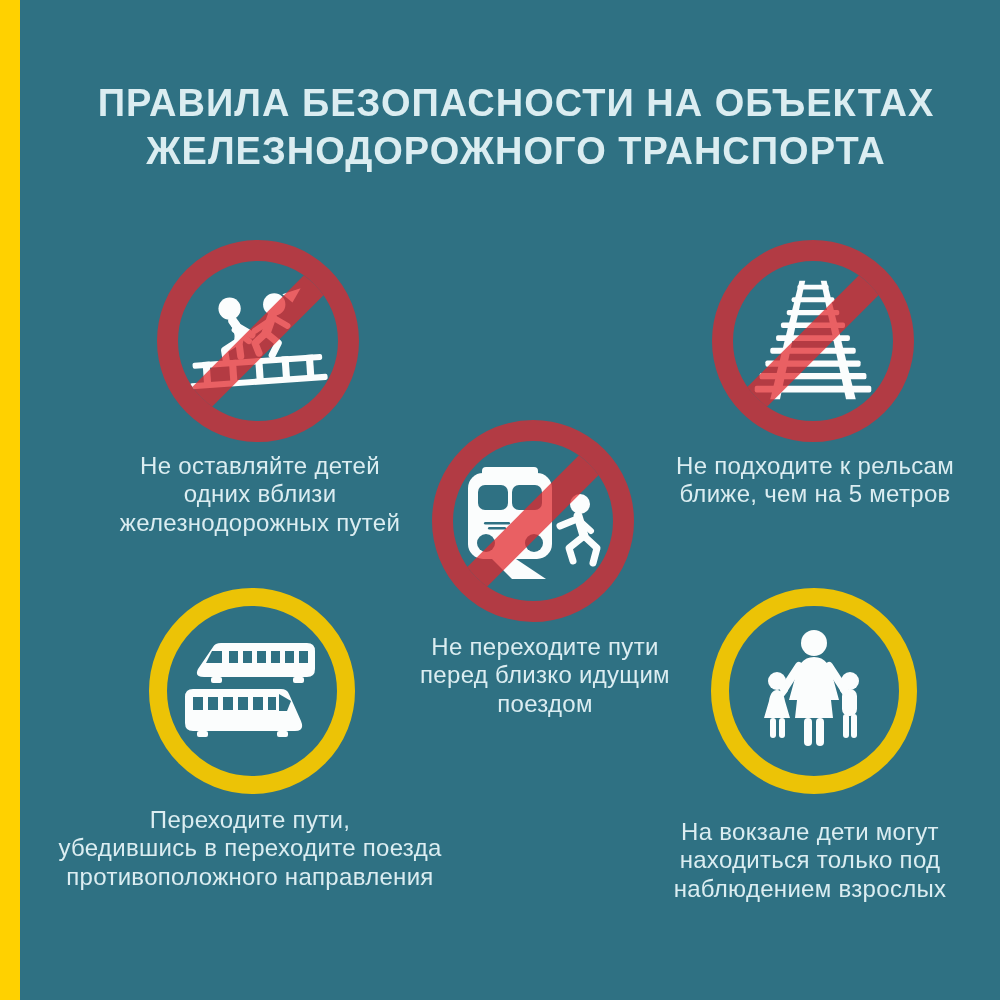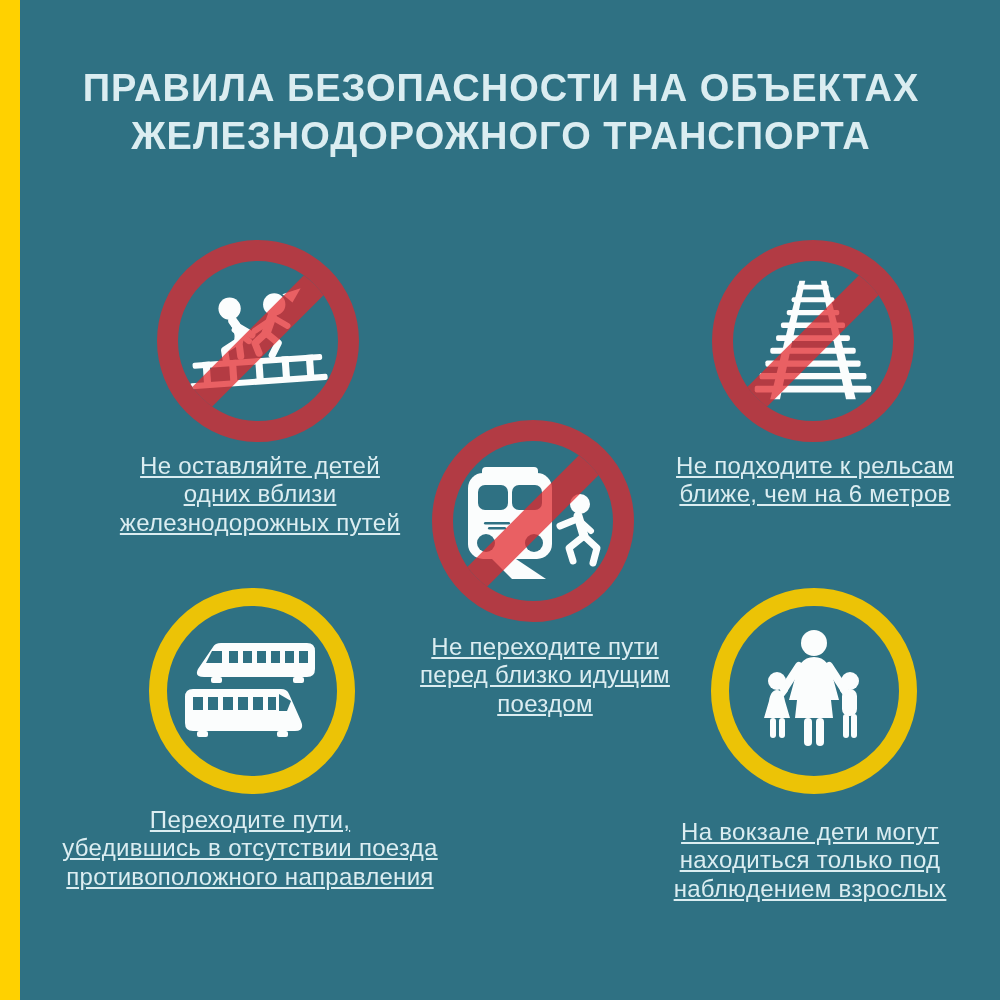--- a/index.html
+++ b/index.html
@@ -13,7 +13,7 @@
     background:var(--stripe-yellow,#FFD100);
   }
   .title{
-    position:absolute;left:50px;top:64px;width:900px;margin:1px;
+    position:absolute;left:50px;top:64px;width:900px;margin:16px;
     text-align:center;white-space:pre-line;
     font-size:38px;line-height:1.26;font-weight:700;letter-spacing:1px;
     color:var(--text,#DBEDF1);

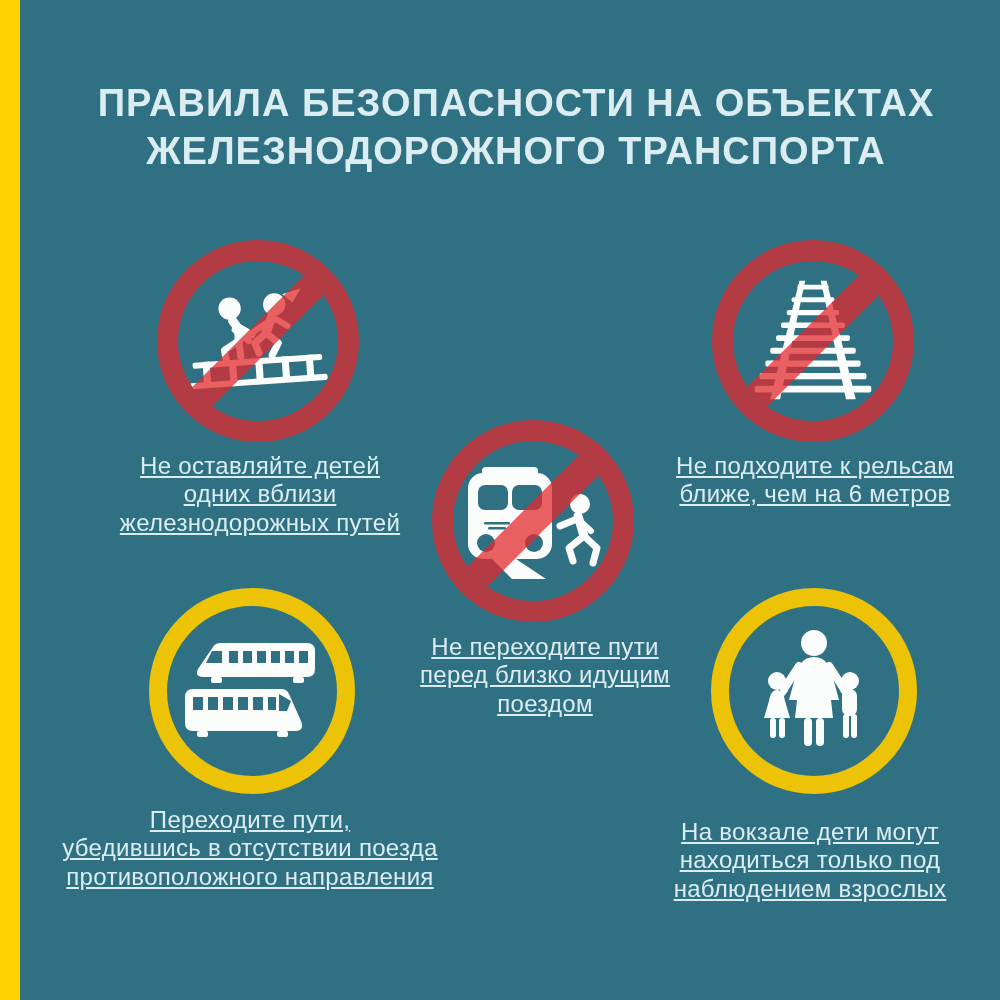--- a/index.html
+++ b/index.html
@@ -37,7 +37,7 @@
   .caption{
     position:absolute;margin:0;text-align:center;white-space:pre-line;
     font-size:24px;line-height:1.18;font-weight:400;
-    color:var(--text,#DBEDF1);letter-spacing:0.3px;text-decoration:underline;
+    color:var(--text,#DBEDF1);letter-spacing:0.3px;
   }
 </style>
 </head>

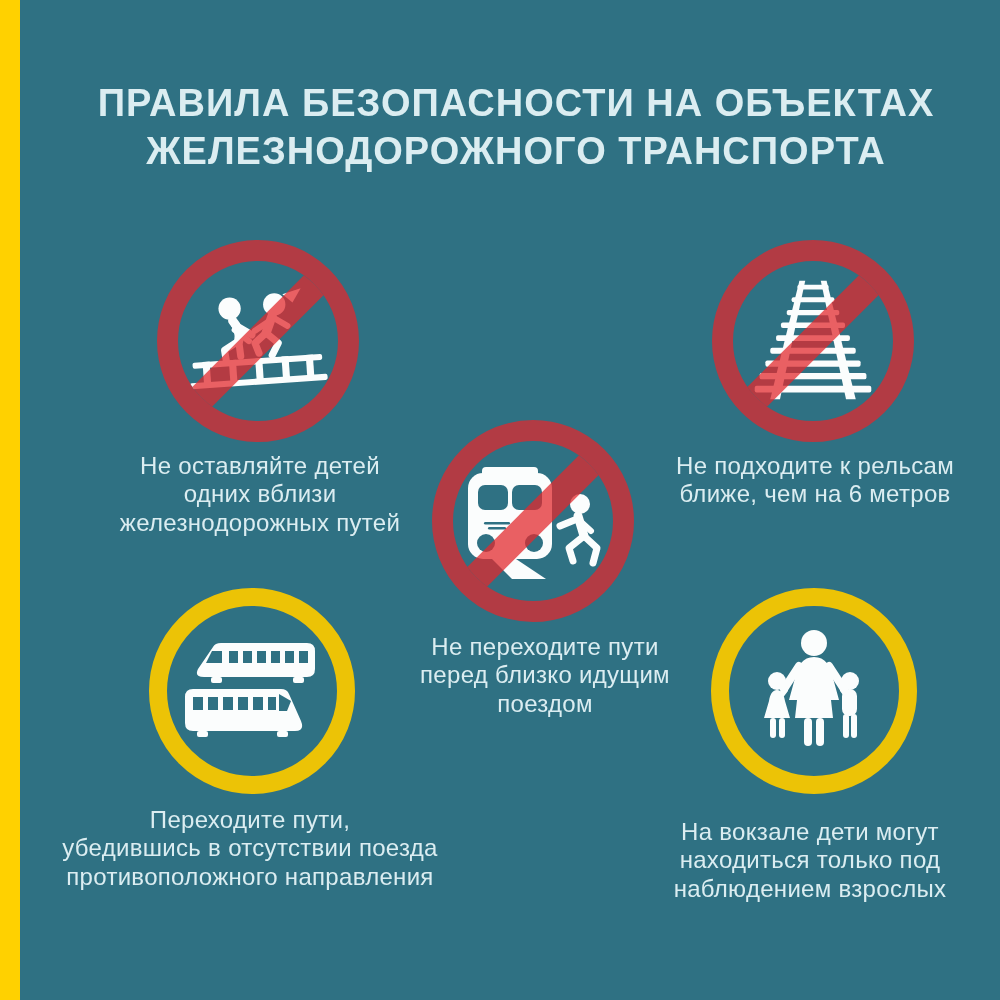--- a/index.html
+++ b/index.html
@@ -100,7 +100,7 @@
       <div class="slash"></div>
     </div>
     <p class="caption" style="left:640px;top:452px;width:350px;">Не подходите к рельсам
-ближе, чем на 6 метров</p>
+ближе, чем на 5 метров</p>
   </div>
 
   <div>

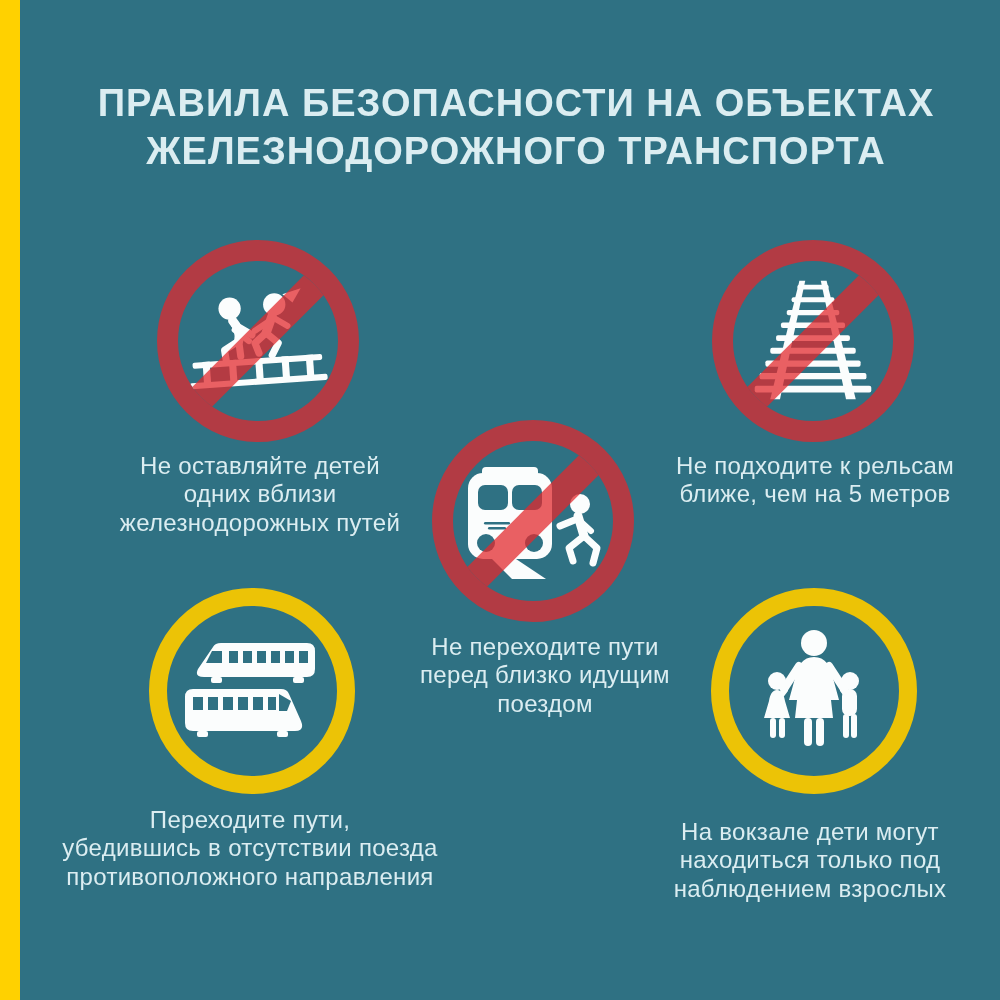--- a/index.html
+++ b/index.html
@@ -155,7 +155,7 @@
       </svg>
     </div>
     <p class="caption" style="left:30px;top:806px;width:440px;">Переходите пути,
-убедившись в отсутствии поезда
+убедившись в переходите поезда
 противоположного направления</p>
   </div>
 

